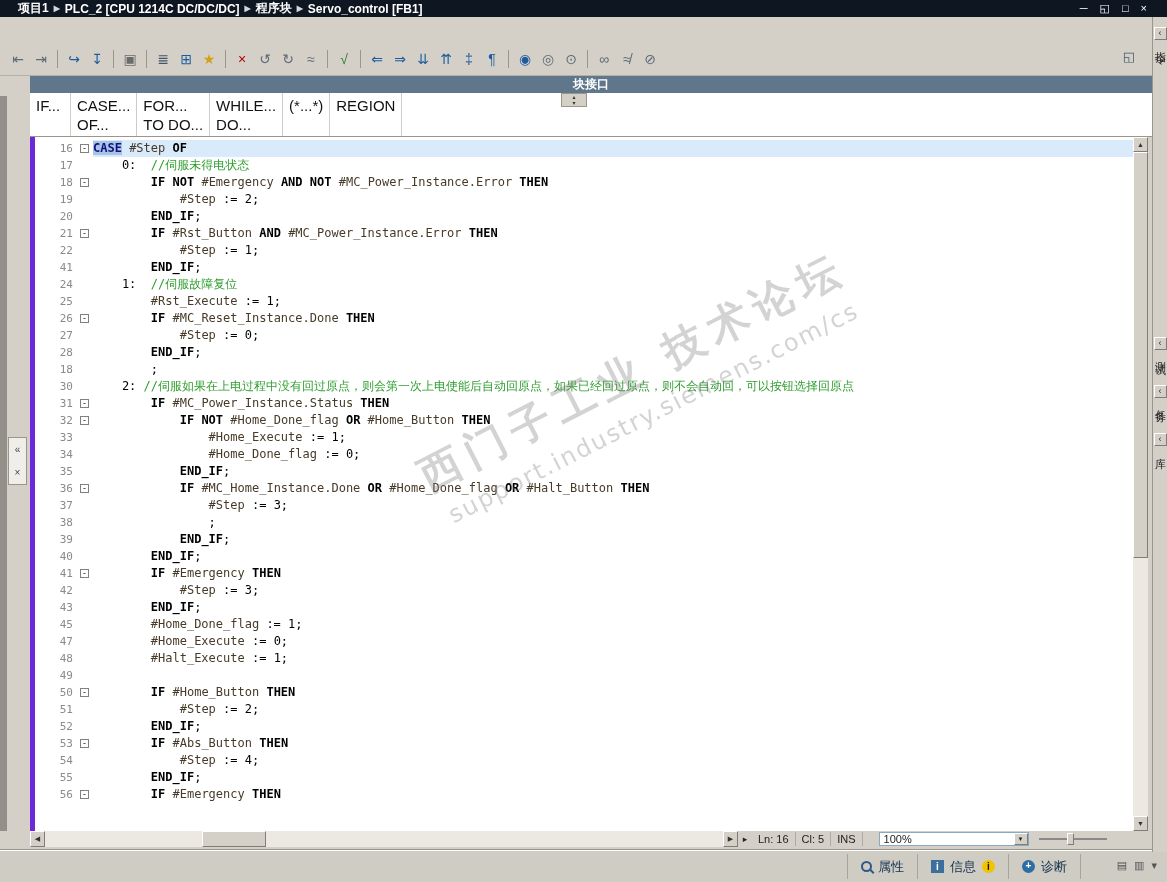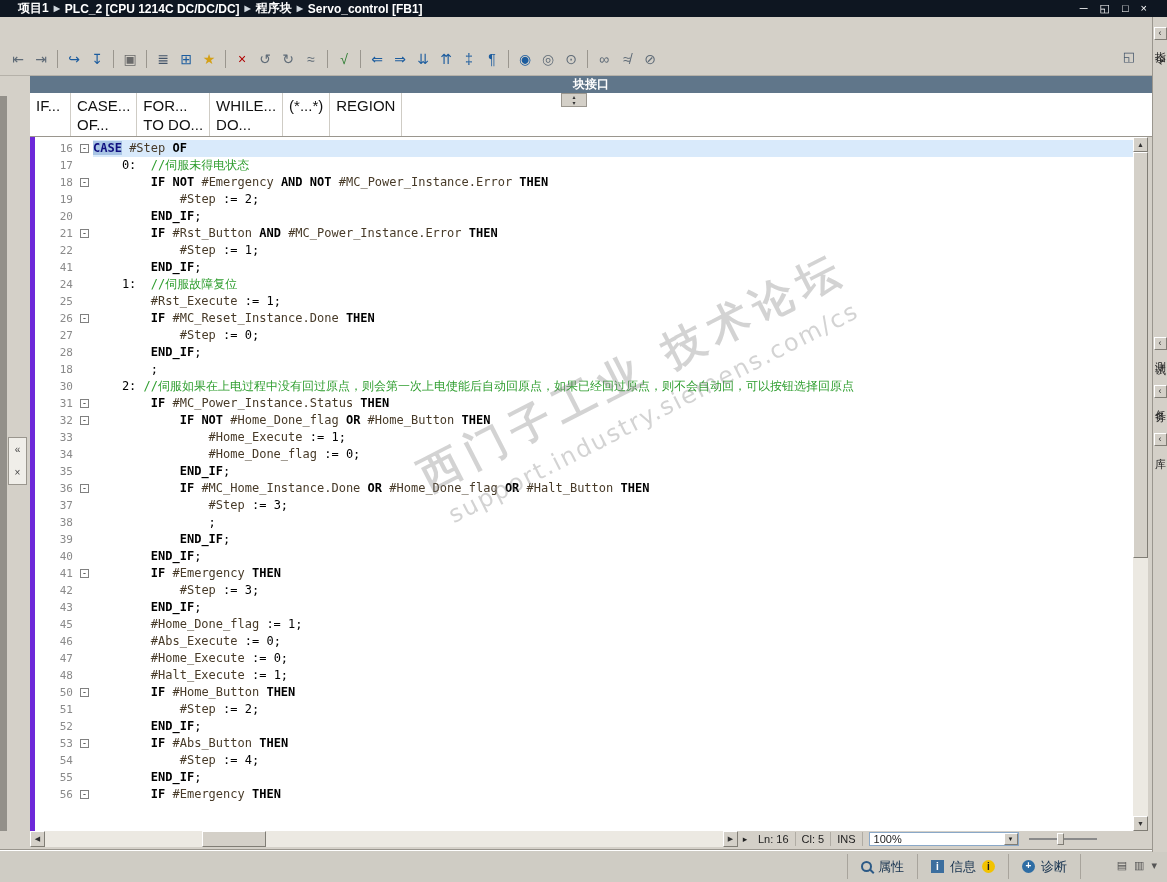--- a/index.html
+++ b/index.html
@@ -216,7 +216,6 @@
       <div class="cl"><span class="ln">42</span><span class="fold"></span><span class="code"><span class="sg-pl">            </span><span class="sg-var">#Step</span><span class="sg-pl"> := </span><span class="sg-num">3</span><span class="sg-pl">;</span></span></div>
       <div class="cl"><span class="ln">43</span><span class="fold"></span><span class="code"><span class="sg-pl">        </span><span class="sg-kw">END_IF</span><span class="sg-pl">;</span></span></div>
       <div class="cl"><span class="ln">45</span><span class="fold"></span><span class="code"><span class="sg-pl">        </span><span class="sg-var">#Home_Done_flag</span><span class="sg-pl"> := </span><span class="sg-num">1</span><span class="sg-pl">;</span></span></div>
-      <div class="cl"><span class="ln">46</span><span class="fold"></span><span class="code"><span class="sg-pl">        </span><span class="sg-var">#Abs_Execute</span><span class="sg-pl"> := </span><span class="sg-num">0</span><span class="sg-pl">;</span></span></div>
       <div class="cl"><span class="ln">47</span><span class="fold"></span><span class="code"><span class="sg-pl">        </span><span class="sg-var">#Home_Execute</span><span class="sg-pl"> := </span><span class="sg-num">0</span><span class="sg-pl">;</span></span></div>
       <div class="cl"><span class="ln">48</span><span class="fold"></span><span class="code"><span class="sg-pl">        </span><span class="sg-var">#Halt_Execute</span><span class="sg-pl"> := </span><span class="sg-num">1</span><span class="sg-pl">;</span></span></div>
       <div class="cl"><span class="ln">50</span><span class="fold"><span class="fbox">-</span></span><span class="code"><span class="sg-pl">        </span><span class="sg-kw">IF</span><span class="sg-pl"> </span><span class="sg-var">#Home_Button</span><span class="sg-pl"> </span><span class="sg-kw">THEN</span></span></div>

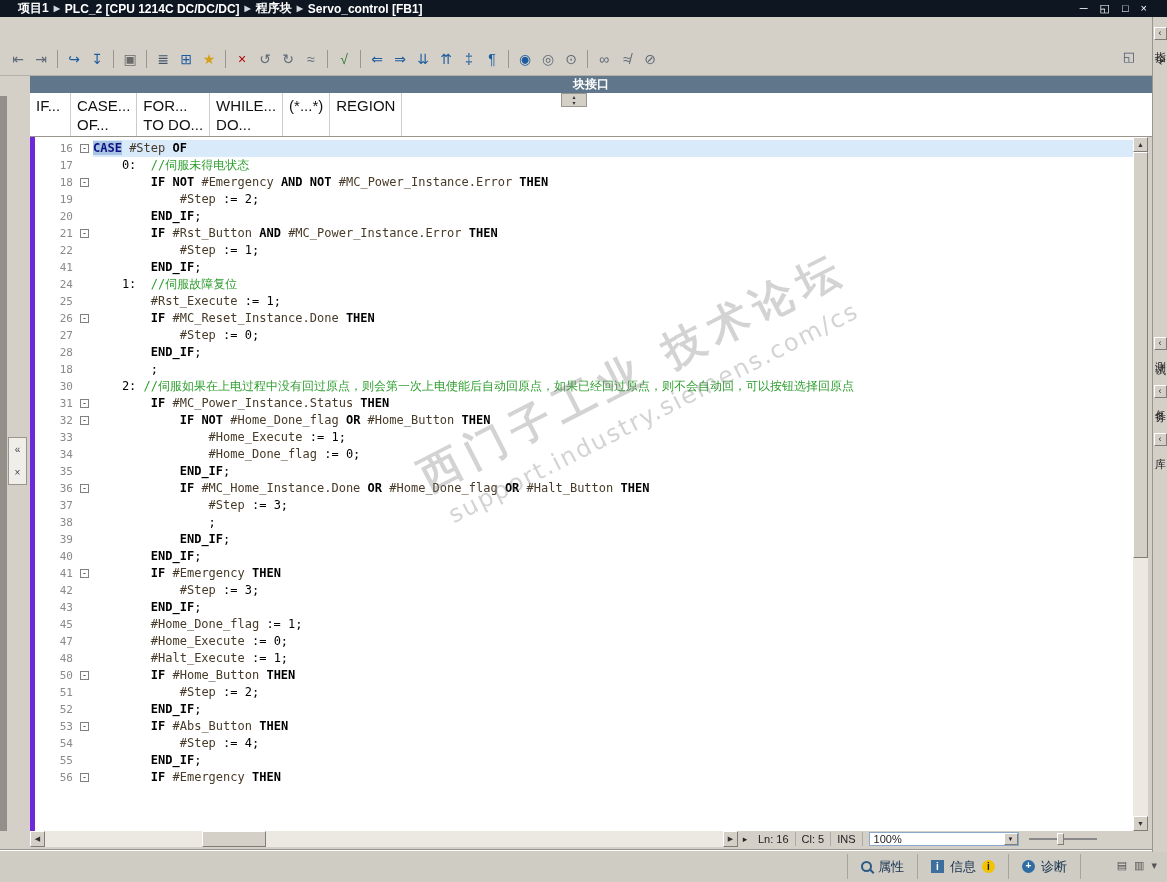--- a/index.html
+++ b/index.html
@@ -218,6 +218,7 @@
       <div class="cl"><span class="ln">45</span><span class="fold"></span><span class="code"><span class="sg-pl">        </span><span class="sg-var">#Home_Done_flag</span><span class="sg-pl"> := </span><span class="sg-num">1</span><span class="sg-pl">;</span></span></div>
       <div class="cl"><span class="ln">47</span><span class="fold"></span><span class="code"><span class="sg-pl">        </span><span class="sg-var">#Home_Execute</span><span class="sg-pl"> := </span><span class="sg-num">0</span><span class="sg-pl">;</span></span></div>
       <div class="cl"><span class="ln">48</span><span class="fold"></span><span class="code"><span class="sg-pl">        </span><span class="sg-var">#Halt_Execute</span><span class="sg-pl"> := </span><span class="sg-num">1</span><span class="sg-pl">;</span></span></div>
+      <div class="cl"><span class="ln">49</span><span class="fold"></span><span class="code"></span></div>
       <div class="cl"><span class="ln">50</span><span class="fold"><span class="fbox">-</span></span><span class="code"><span class="sg-pl">        </span><span class="sg-kw">IF</span><span class="sg-pl"> </span><span class="sg-var">#Home_Button</span><span class="sg-pl"> </span><span class="sg-kw">THEN</span></span></div>
       <div class="cl"><span class="ln">51</span><span class="fold"></span><span class="code"><span class="sg-pl">            </span><span class="sg-var">#Step</span><span class="sg-pl"> := </span><span class="sg-num">2</span><span class="sg-pl">;</span></span></div>
       <div class="cl"><span class="ln">52</span><span class="fold"></span><span class="code"><span class="sg-pl">        </span><span class="sg-kw">END_IF</span><span class="sg-pl">;</span></span></div>

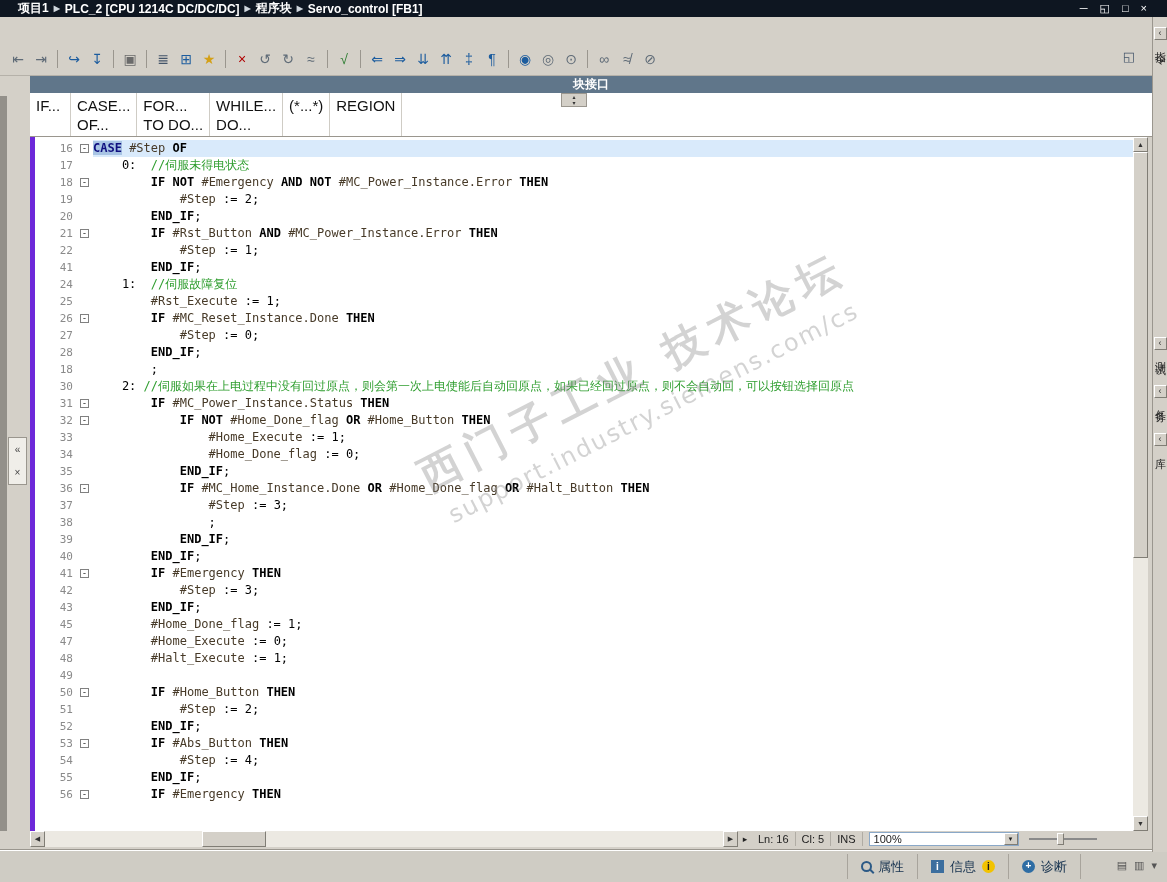--- a/index.html
+++ b/index.html
@@ -73,7 +73,7 @@
   .stat-exp{width:14px;text-align:center;font-size:9px}
   .stat-cell{padding:0 6px;border-right:1px solid #b0aca4;height:14px;line-height:14px;white-space:nowrap}
   .zoom{display:flex;align-items:center;height:14px;background:#fff;border:1px solid #8aa8c8;width:150px;
-        margin-left:6px;box-sizing:border-box}
+        margin-left:16px;box-sizing:border-box}
   .zoomtxt{flex:1;padding-left:4px;font-size:11px}
   .zoombtn{width:14px;height:12px;display:flex;align-items:center;justify-content:center;font-size:6px}
   .slider{position:relative;width:72px;height:16px;margin-left:8px}

